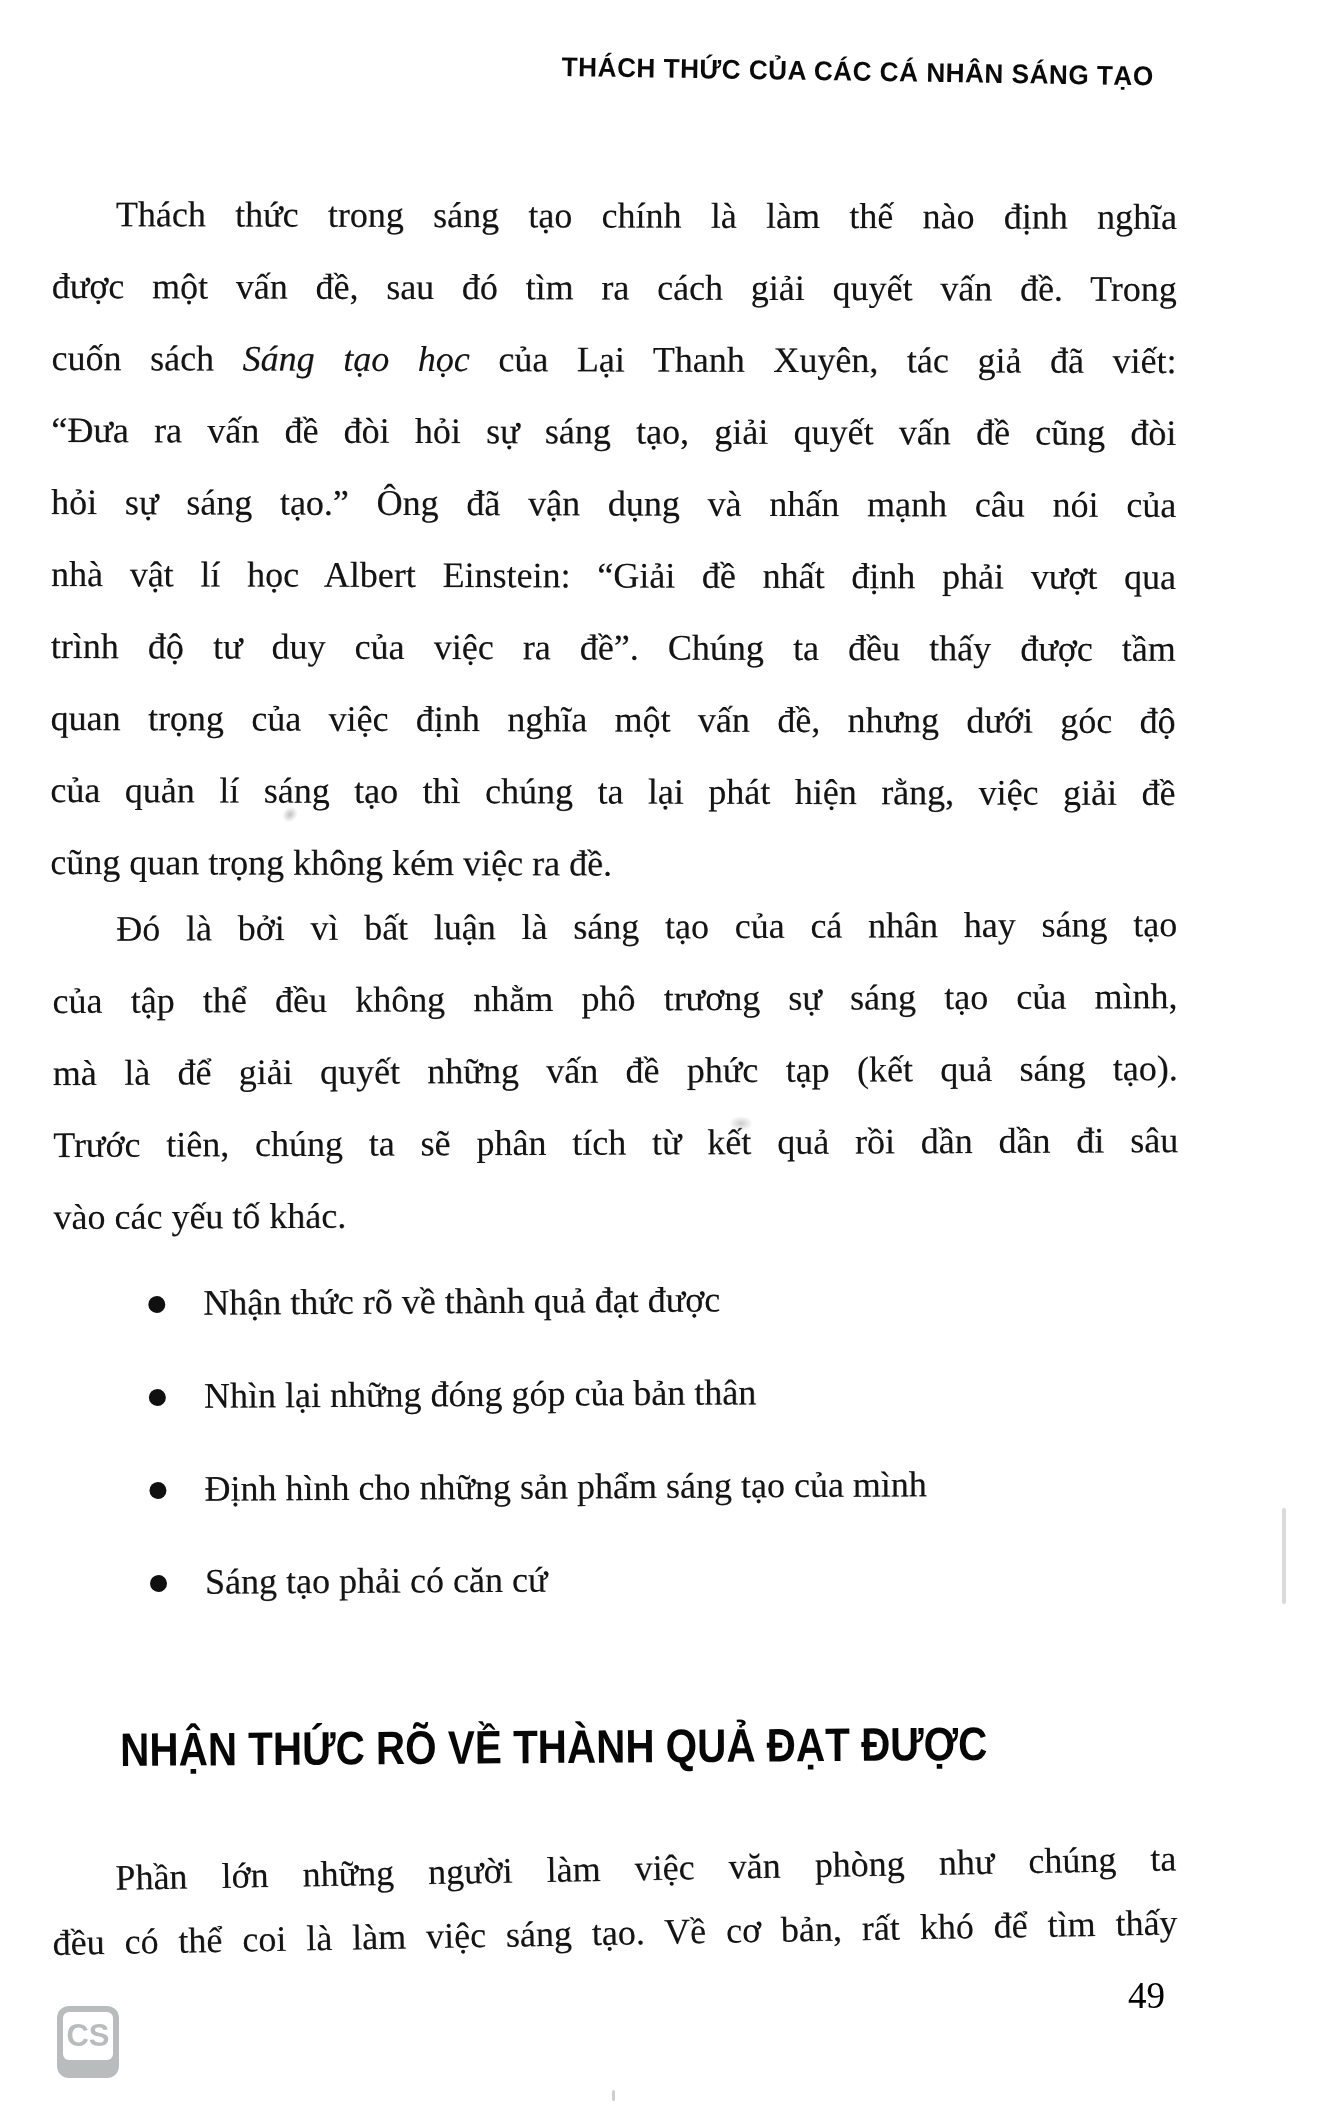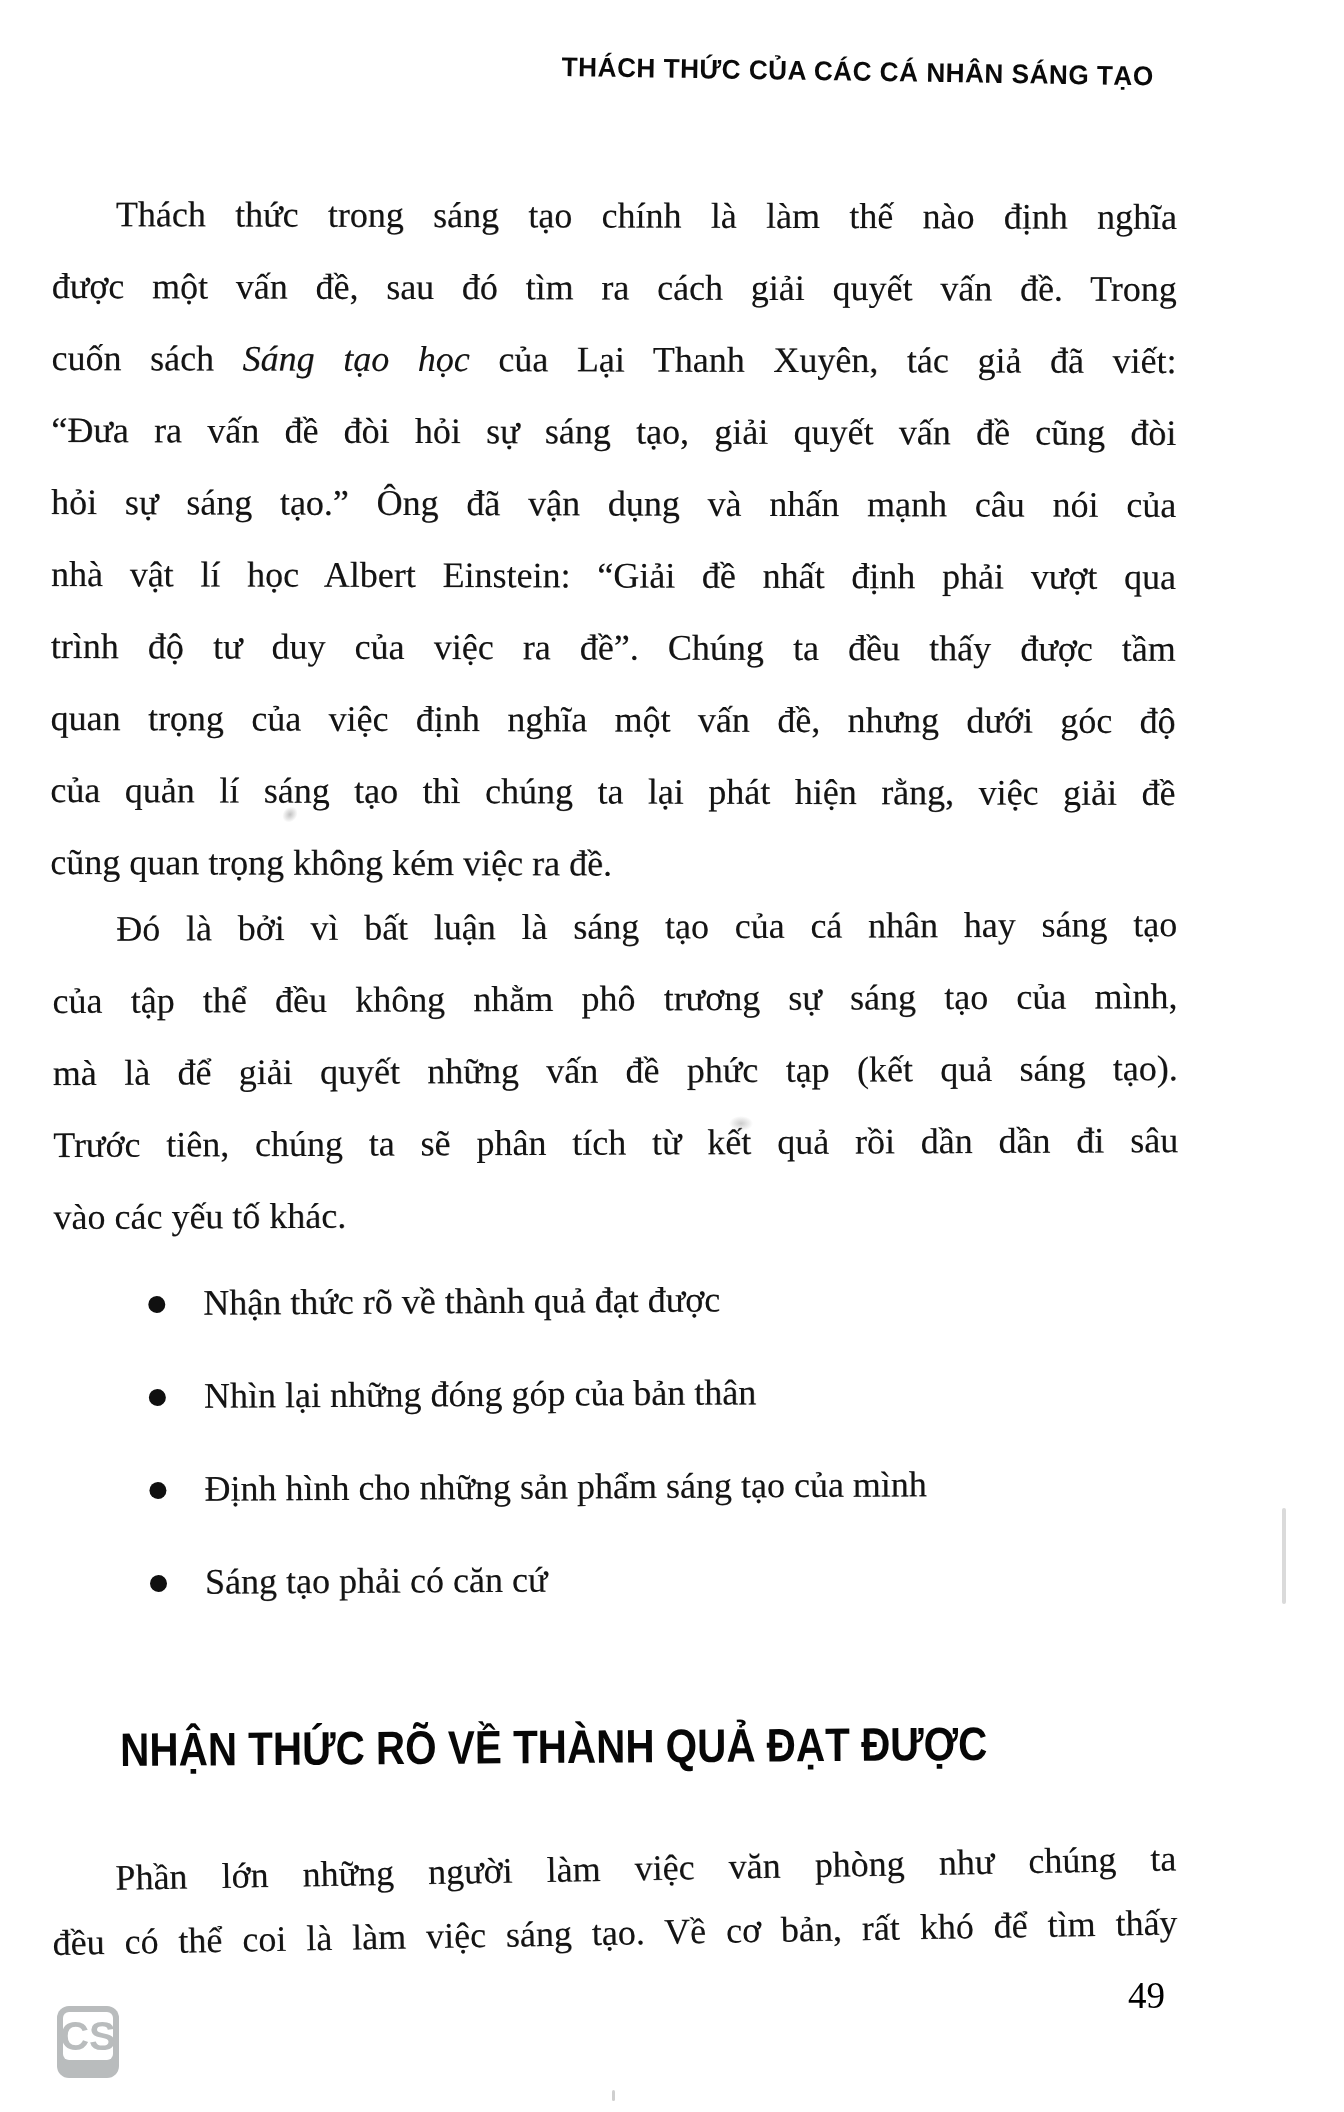--- a/index.html
+++ b/index.html
@@ -65,7 +65,7 @@
     background:#ffffff;border-radius:6px;
     display:flex;align-items:center;justify-content:center;
     font-family:"Liberation Sans", sans-serif;
-    font-weight:bold;font-size:40px;color:#b9bcbd;
+    font-weight:bold;font-size:31px;color:#b9bcbd;
   }
   .watermark-text{
     position:absolute;left:140px;top:2012px;

